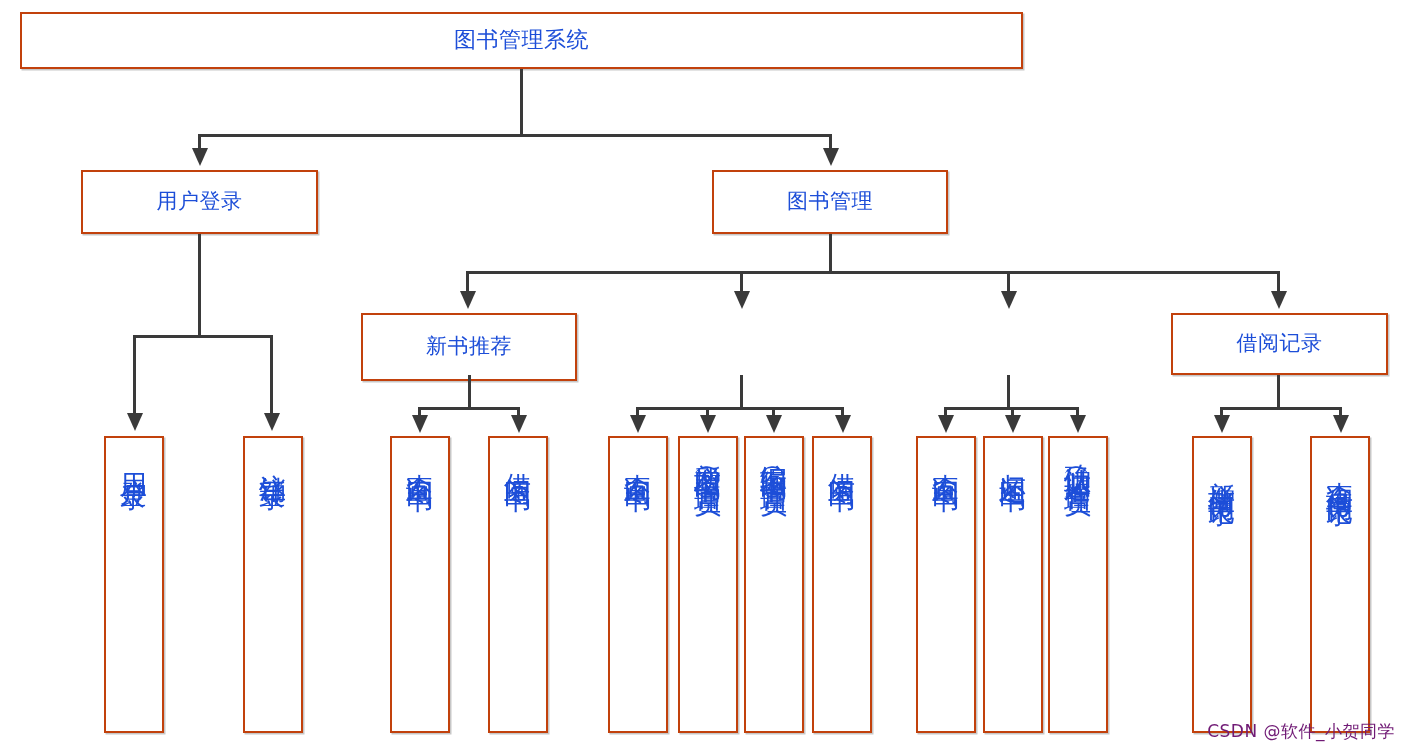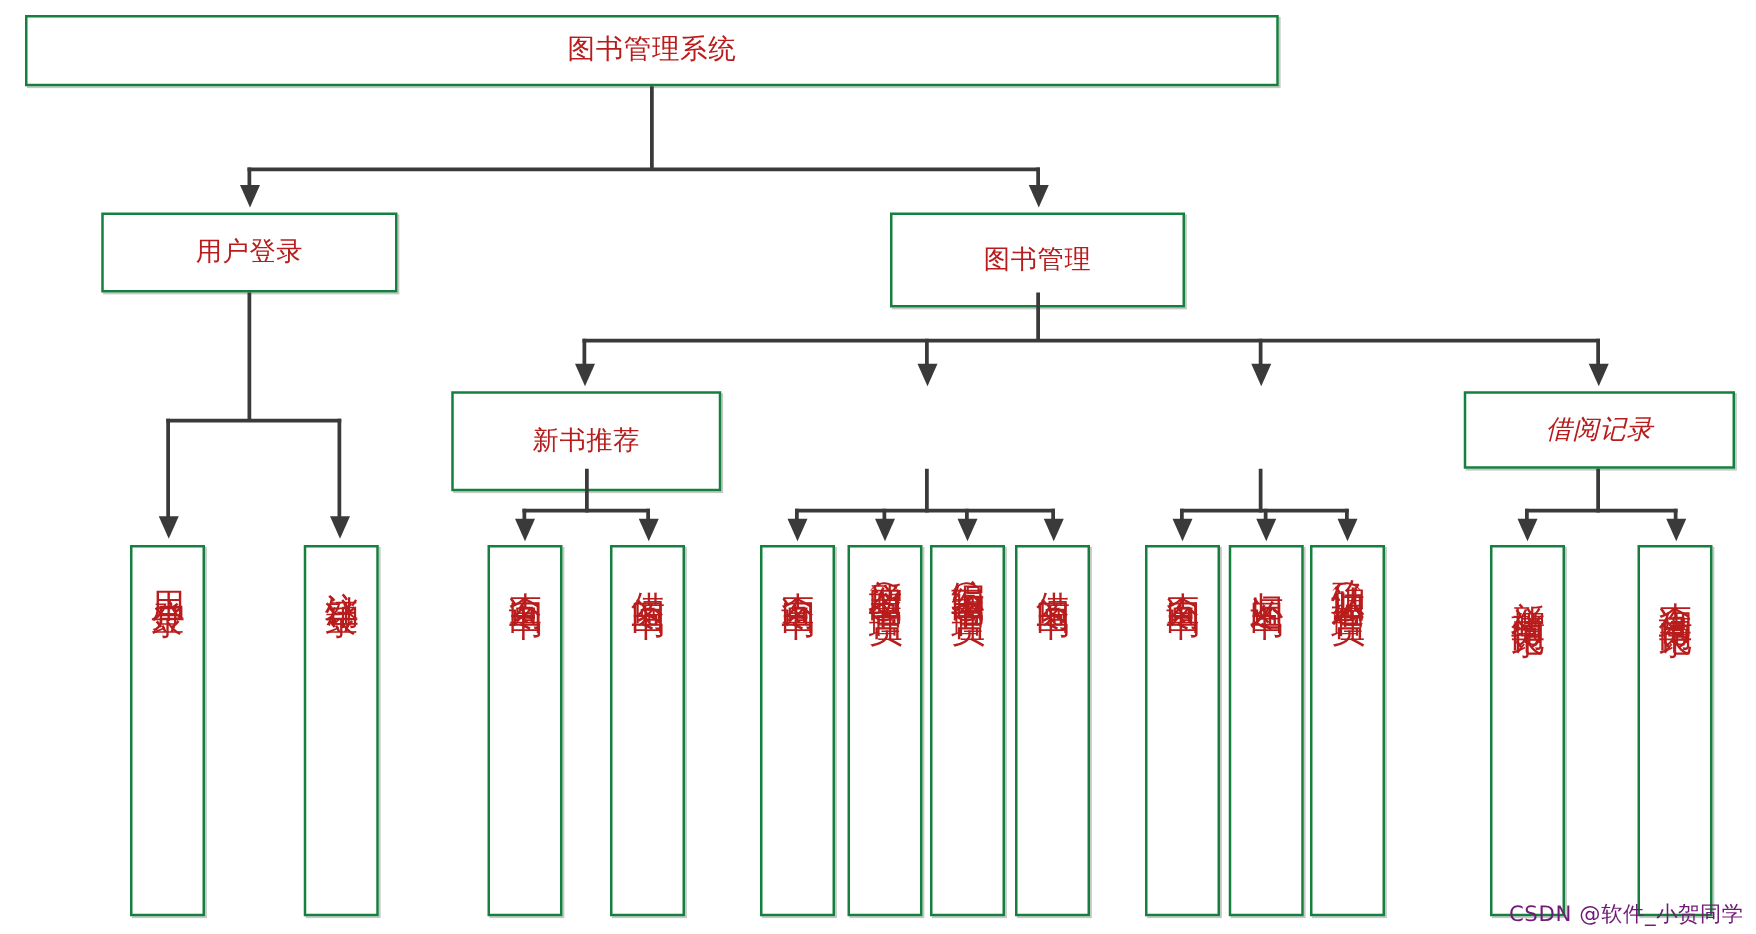--- a/index.html
+++ b/index.html
@@ -18,12 +18,12 @@
     position:absolute;
     box-sizing:border-box;
     background:#ffffff;
-    border:2px solid #15803d;
+    border:2px solid #c2410c;
     box-shadow:1.5px 1.5px 0 rgba(0,0,0,0.22);
     display:flex;
     align-items:center;
     justify-content:center;
-    color:#b91c1c;
+    color:#1d4ed8;
   }
   .node .lbl{
     display:block;

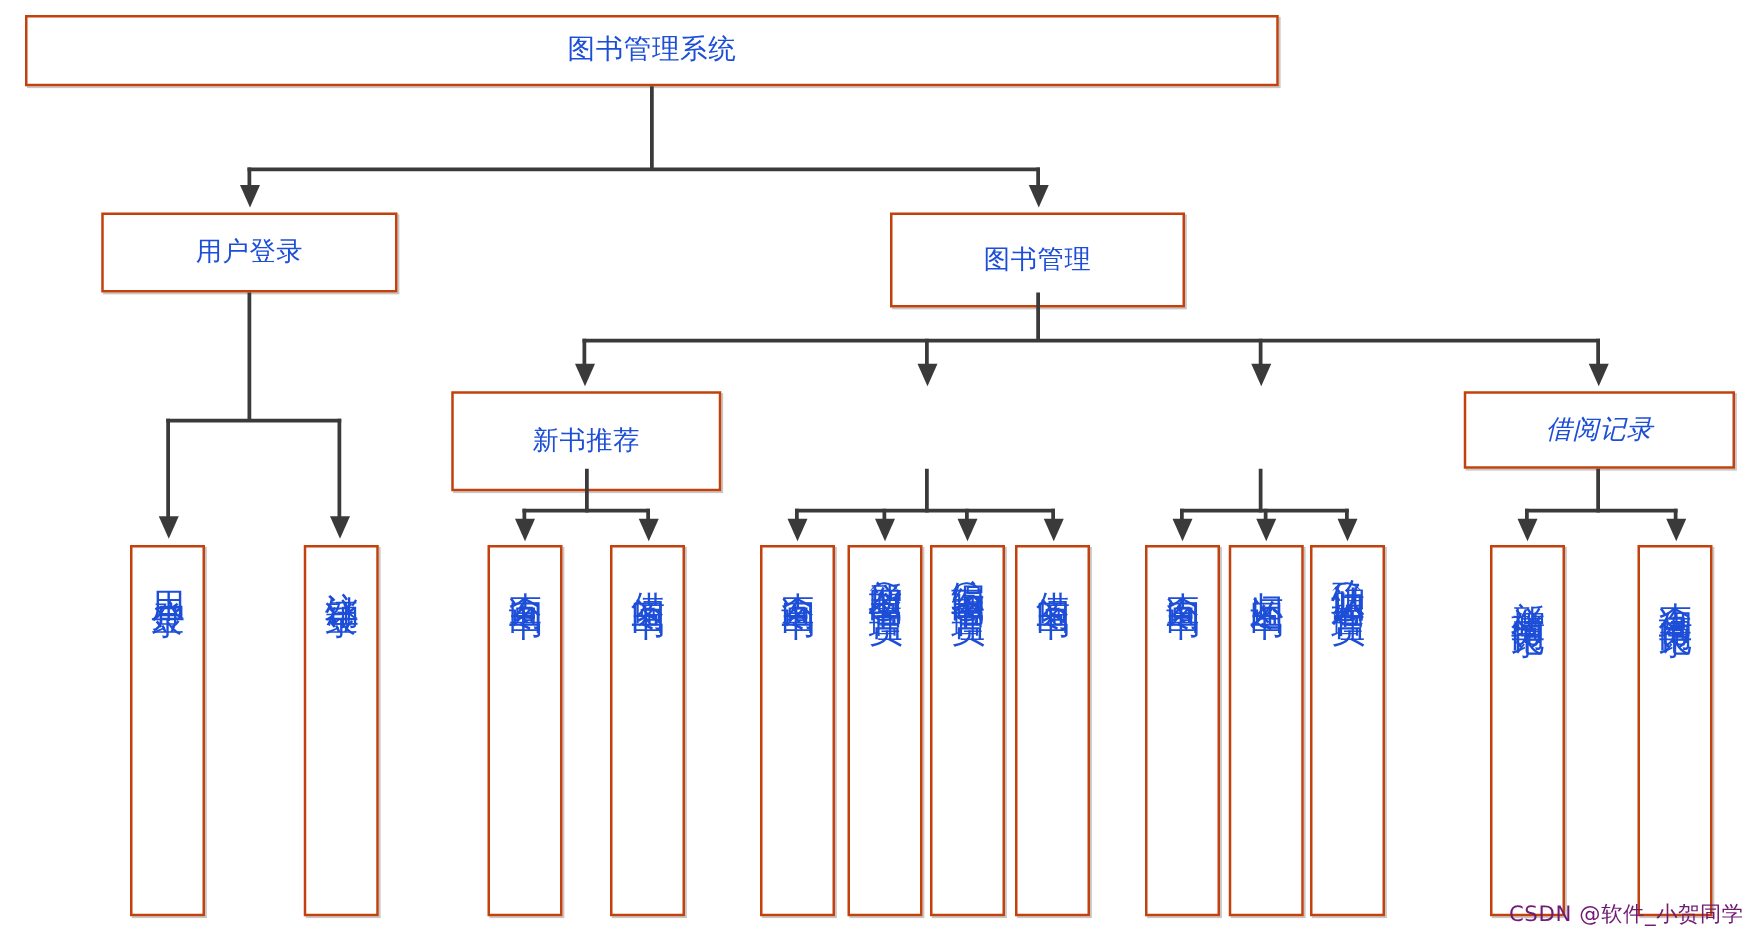--- a/index.html
+++ b/index.html
@@ -88,7 +88,7 @@
     <span class="lbl">用户登录</span>
   </div>
 
-  <div class="node horiz" style="left:712px;top:170px;width:236px;height:76px;">
+  <div class="node horiz" style="left:712px;top:170px;width:236px;height:64px;">
     <span class="lbl">图书管理</span>
   </div>
 

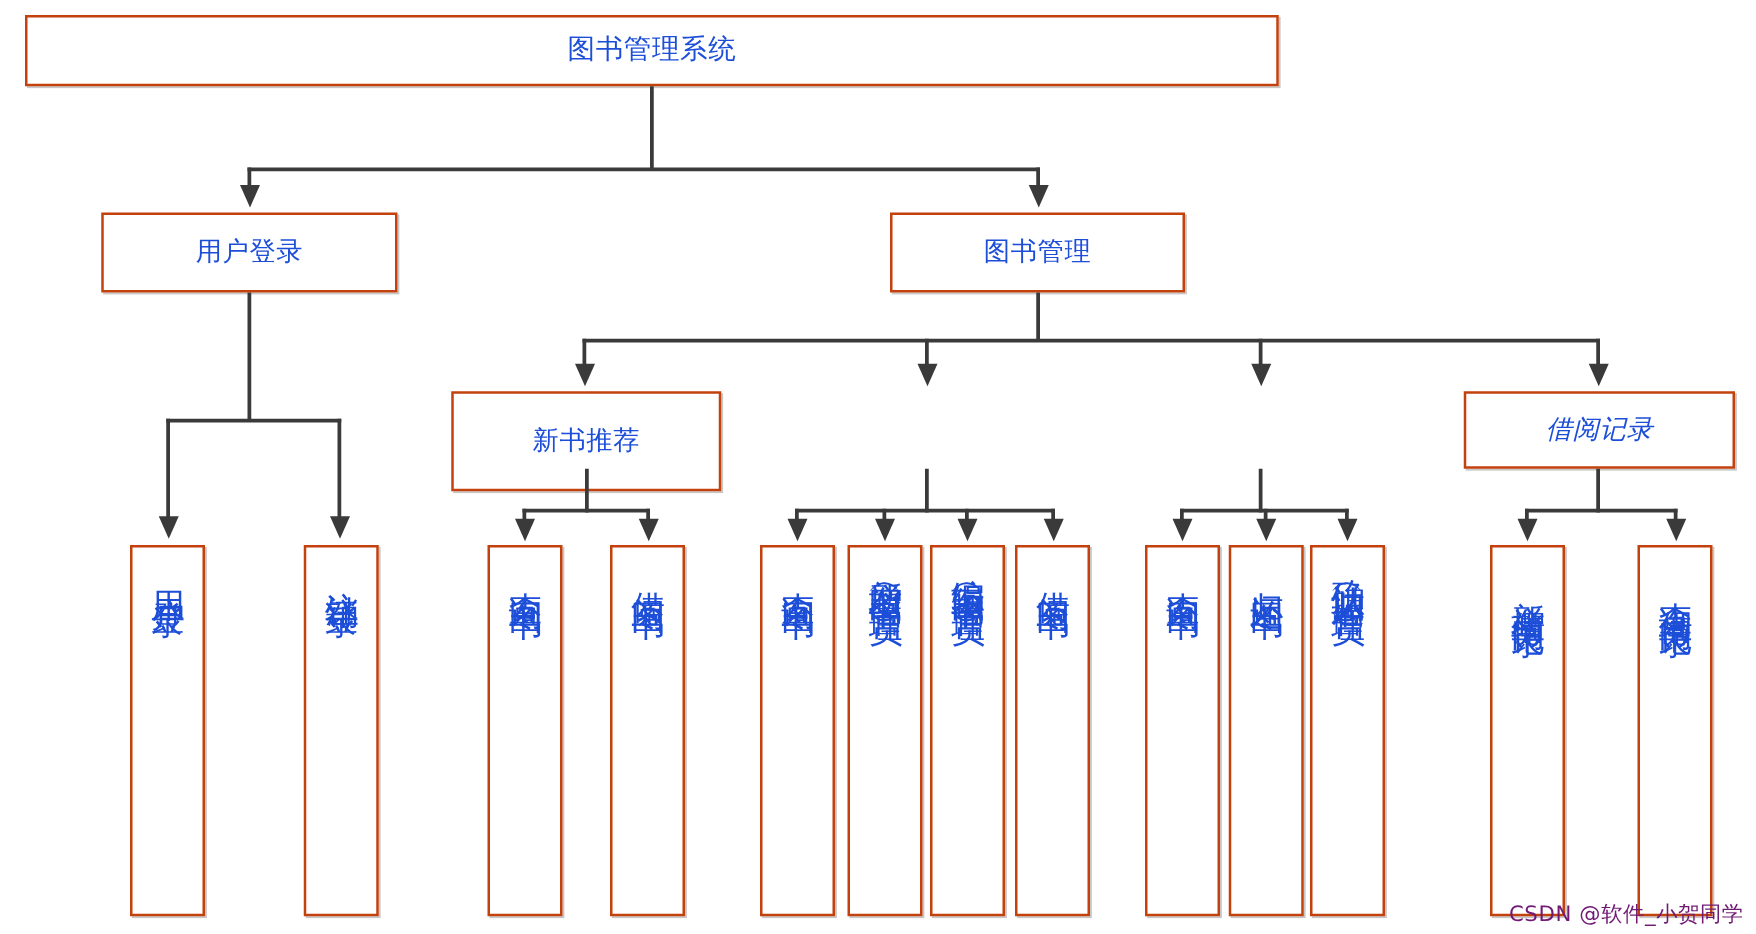--- a/index.html
+++ b/index.html
@@ -100,7 +100,7 @@
     <span class="lbl">注销登录</span>
   </div>
 
-  <div class="node horiz" style="left:361px;top:313px;width:216px;height:80px;">
+  <div class="node horiz" style="left:361px;top:313px;width:216px;height:68px;">
     <span class="lbl">新书推荐</span>
   </div>
 

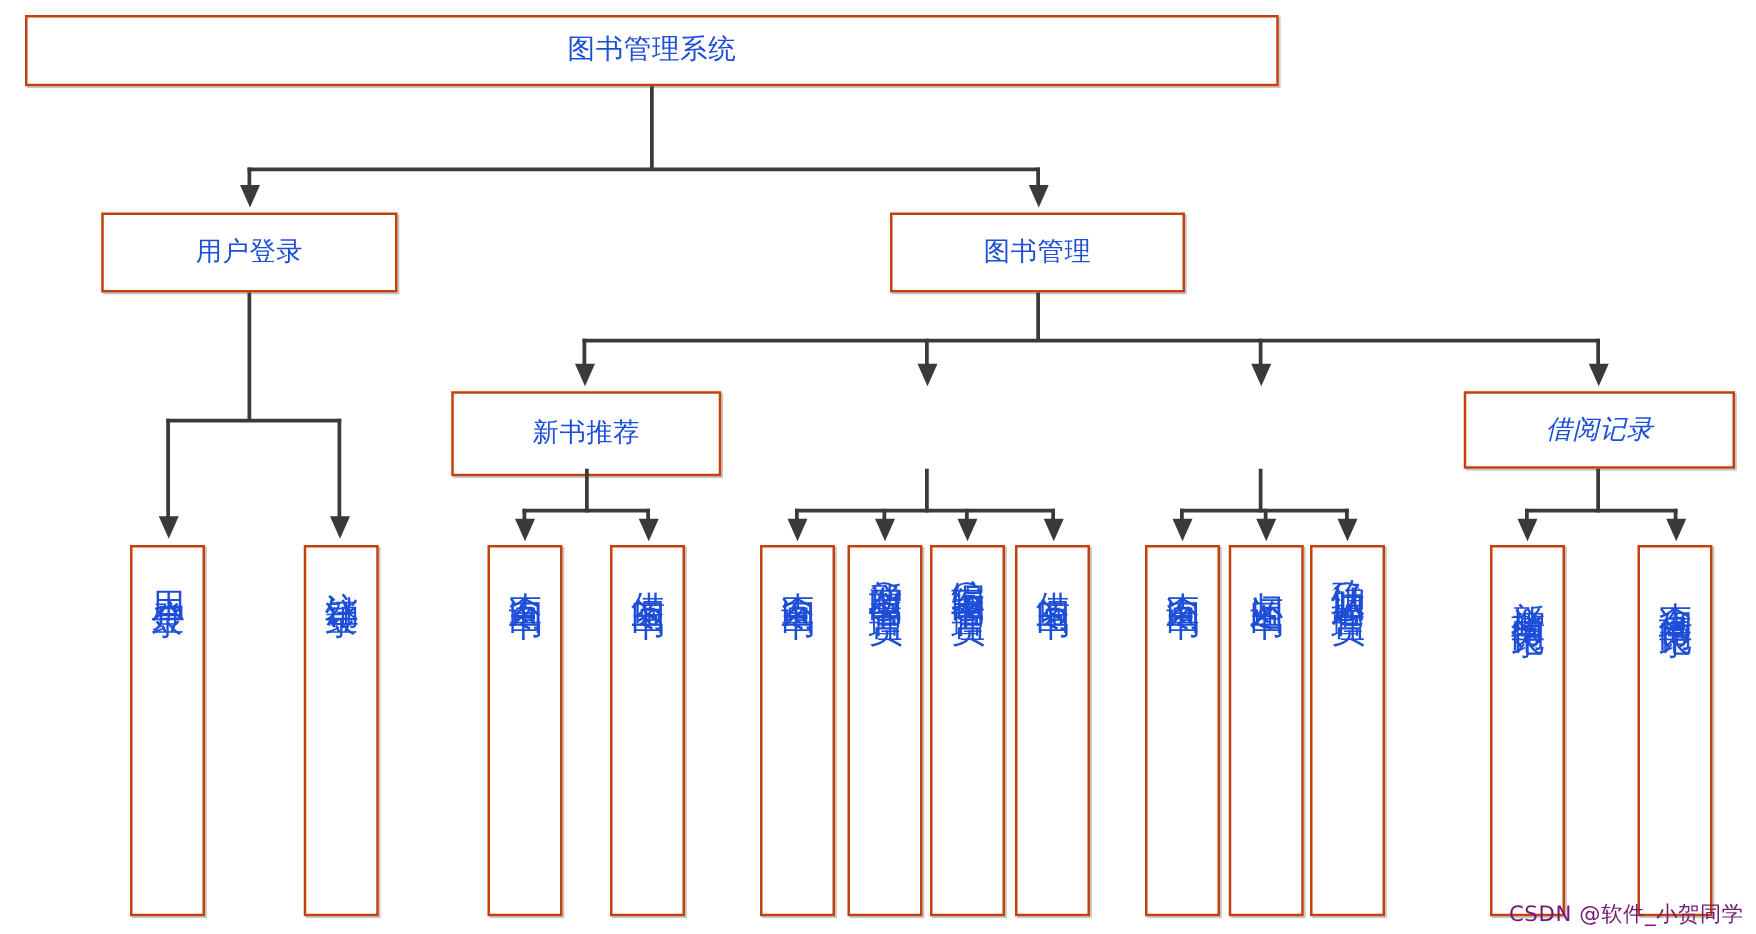--- a/index.html
+++ b/index.html
@@ -106,7 +106,7 @@
 
 
 
-  <div class="node horiz" style="left:1171px;top:313px;width:217px;height:62px;font-style:italic;">
+  <div class="node horiz" style="left:1171px;top:313px;width:217px;height:62px;">
     <span class="lbl">借阅记录</span>
   </div>
 

